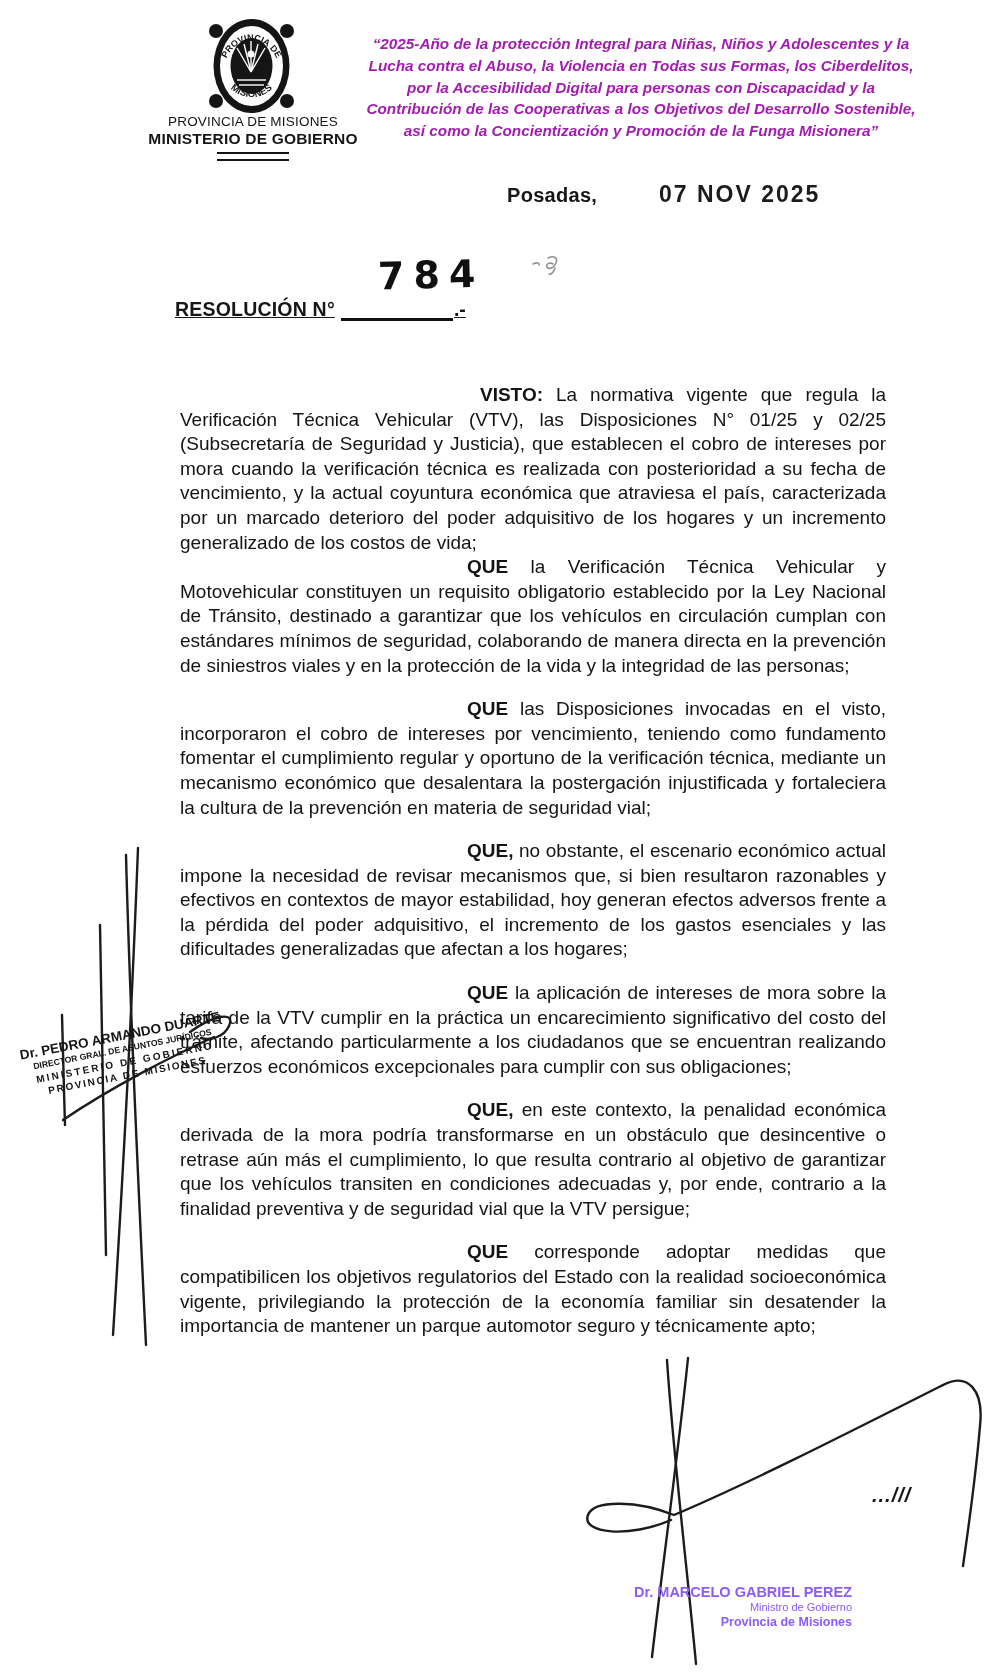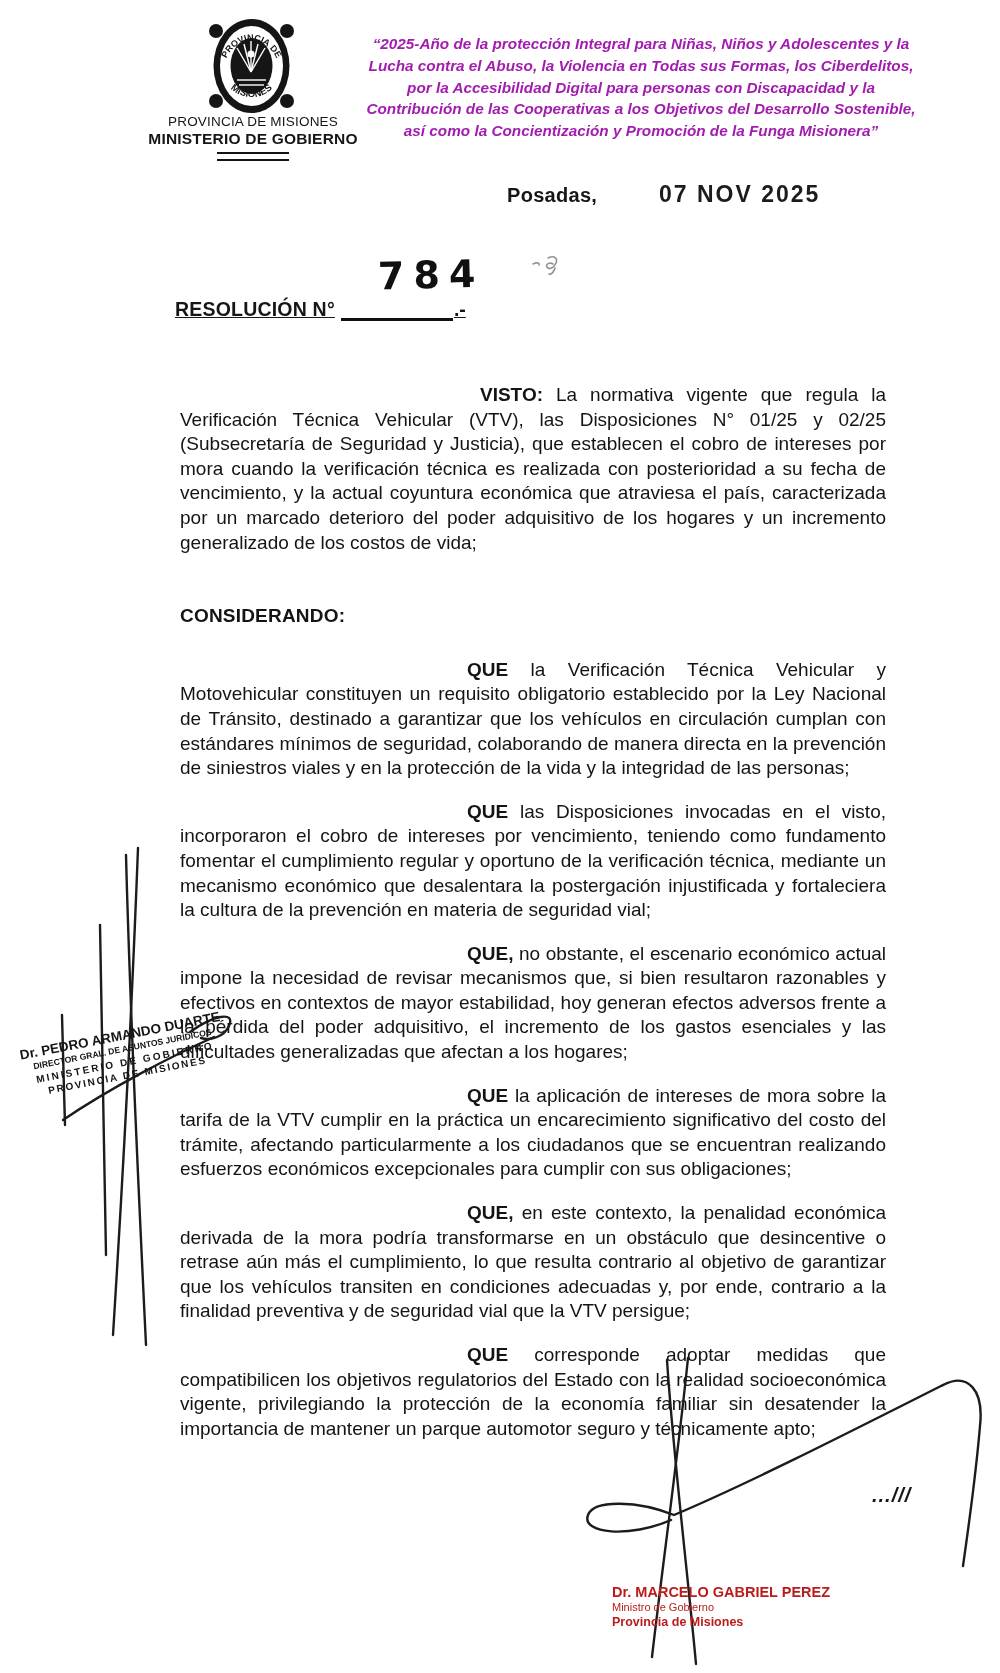--- a/index.html
+++ b/index.html
@@ -135,7 +135,6 @@
 <div class="abs" id="body-flow">
   <p class="visto"><span class="lead">VISTO:</span> <span>La normativa vigente que regula la Verificación Técnica Vehicular (VTV), las Disposiciones N° 01/25 y 02/25 (Subsecretaría de Seguridad y Justicia), que establecen el cobro de intereses por mora cuando la verificación técnica es realizada con posterioridad a su fecha de vencimiento, y la actual coyuntura económica que atraviesa el país, caracterizada por un marcado deterioro del poder adquisitivo de los hogares y un incremento generalizado de los costos de vida;</span></p>
 
-  <h2 class="considerando">CONSIDERANDO:</h2>
 
   <p class="que"><span class="lead">QUE</span> <span>la Verificación Técnica Vehicular y Motovehicular constituyen un requisito obligatorio establecido por la Ley Nacional de Tránsito, destinado a garantizar que los vehículos en circulación cumplan con estándares mínimos de seguridad, colaborando de manera directa en la prevención de siniestros viales y en la protección de la vida y la integridad de las personas;</span></p>
   <p class="que"><span class="lead">QUE</span> <span>las Disposiciones invocadas en el visto, incorporaron el cobro de intereses por vencimiento, teniendo como fundamento fomentar el cumplimiento regular y oportuno de la verificación técnica, mediante un mecanismo económico que desalentara la postergación injustificada y fortaleciera la cultura de la prevención en materia de seguridad vial;</span></p>

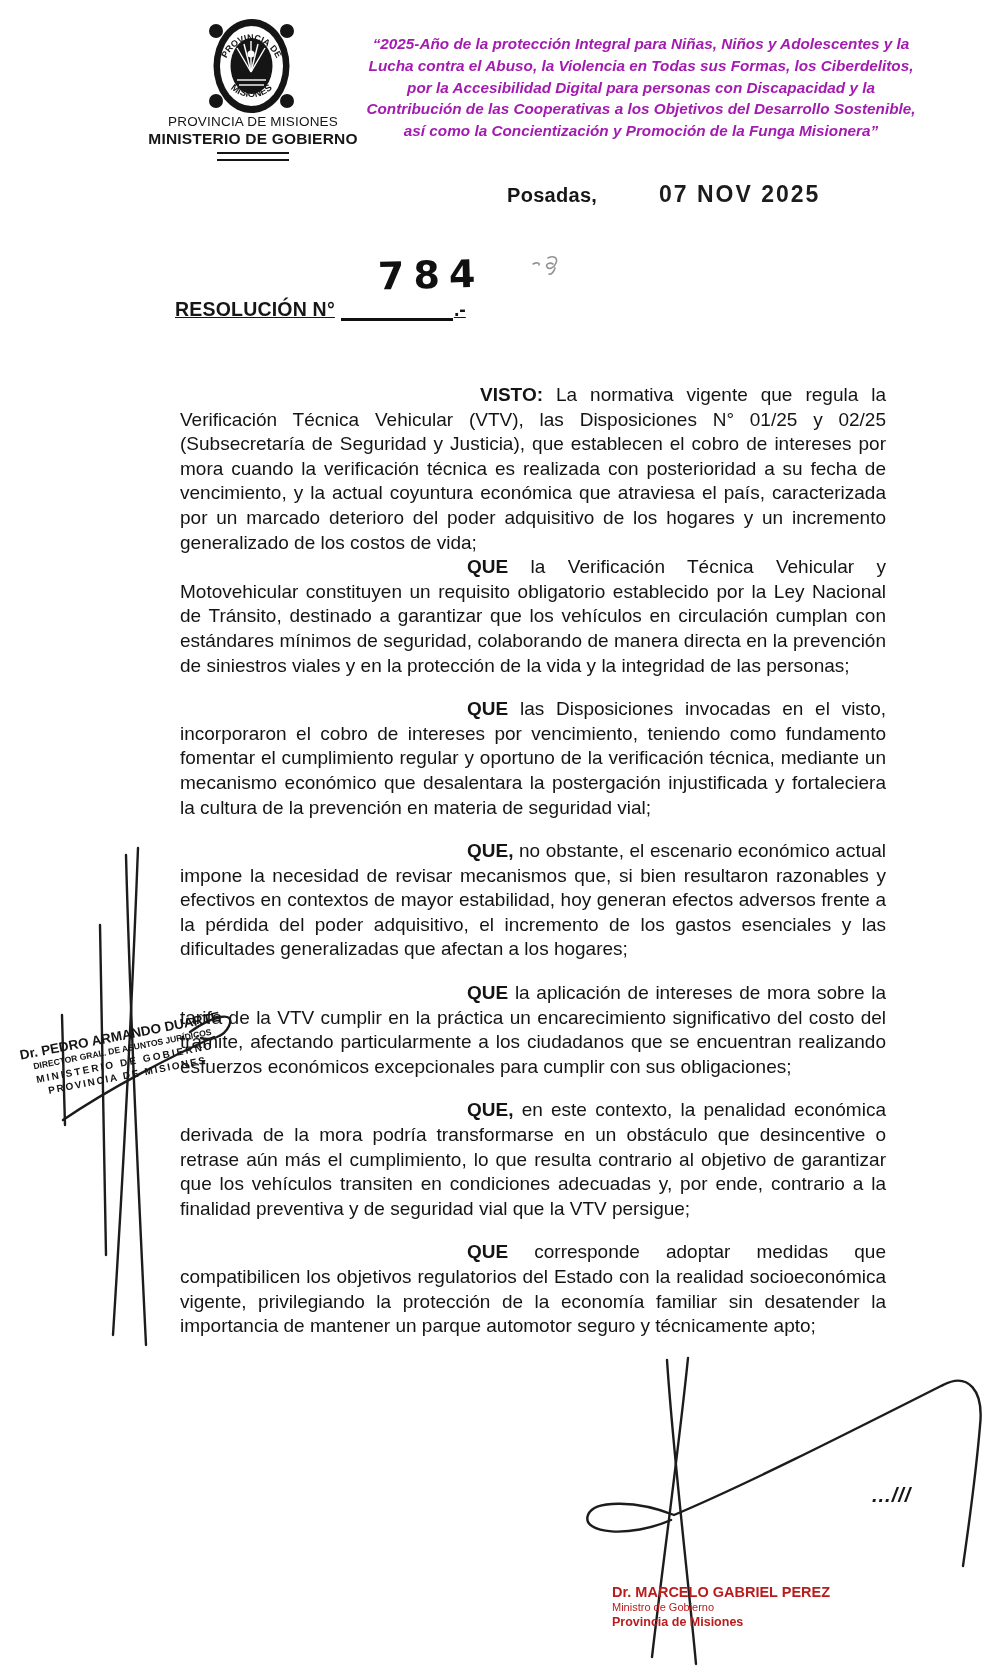--- a/index.html
+++ b/index.html
@@ -67,7 +67,7 @@
   #stamp-duarte .s-org{font-size:10px;font-weight:bold;letter-spacing:2.2px;white-space:nowrap;margin-top:2px;}
   #stamp-duarte .s-prov{font-size:10px;font-weight:bold;letter-spacing:1.8px;white-space:nowrap;margin-top:2px;}
 
-  #stamp-perez{left:612px;top:1583px;width:240px;text-align:left;color:#b91c1c;line-height:1.25;}
+  #stamp-perez{left:612px;top:1583px;width:240px;text-align:right;color:#8b5cf6;line-height:1.25;}
   #stamp-perez .s-name{font-size:14.5px;font-weight:bold;white-space:nowrap;}
   #stamp-perez .s-title{font-size:11px;font-weight:normal;}
   #stamp-perez .s-prov{font-size:12.5px;font-weight:bold;}

